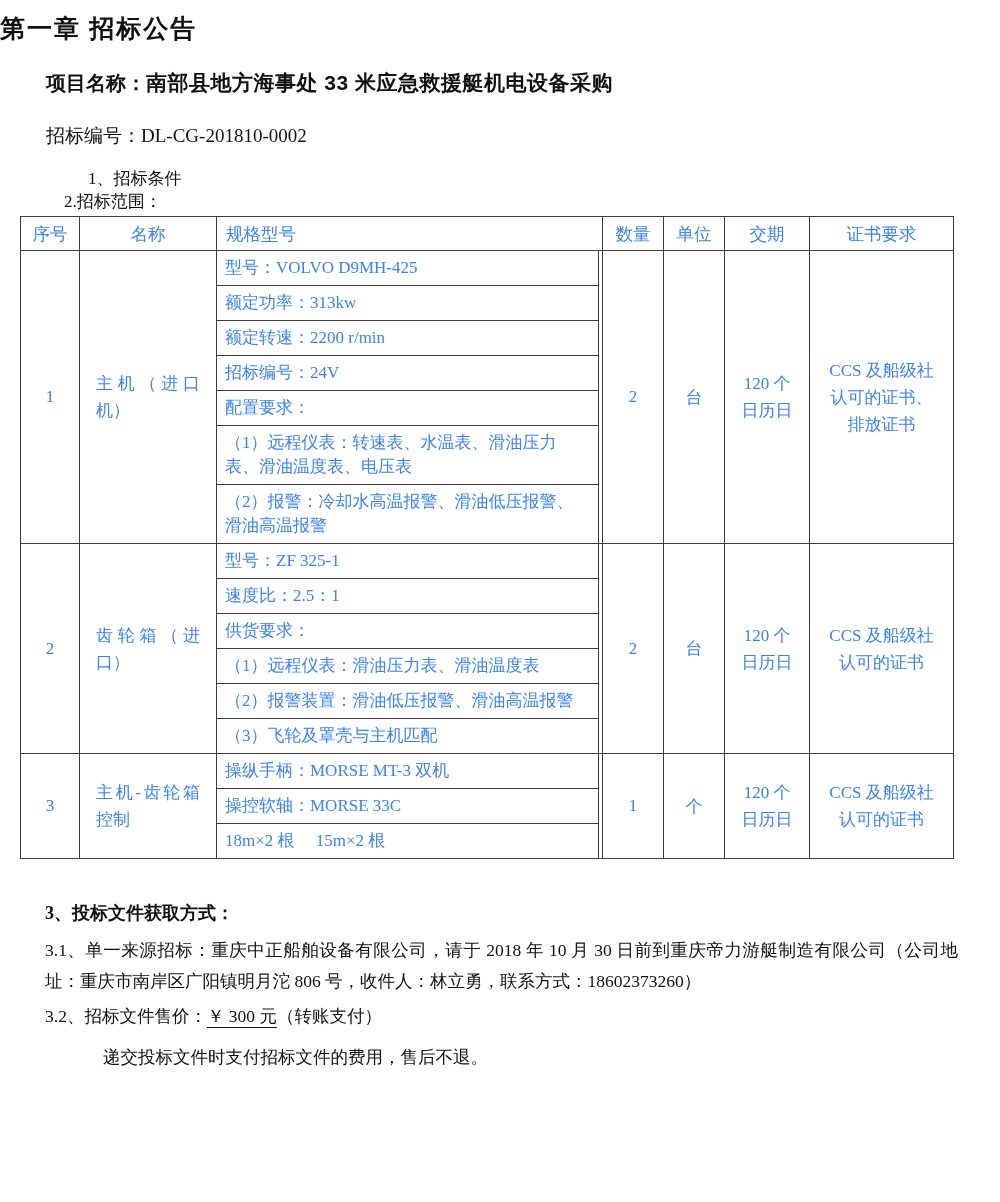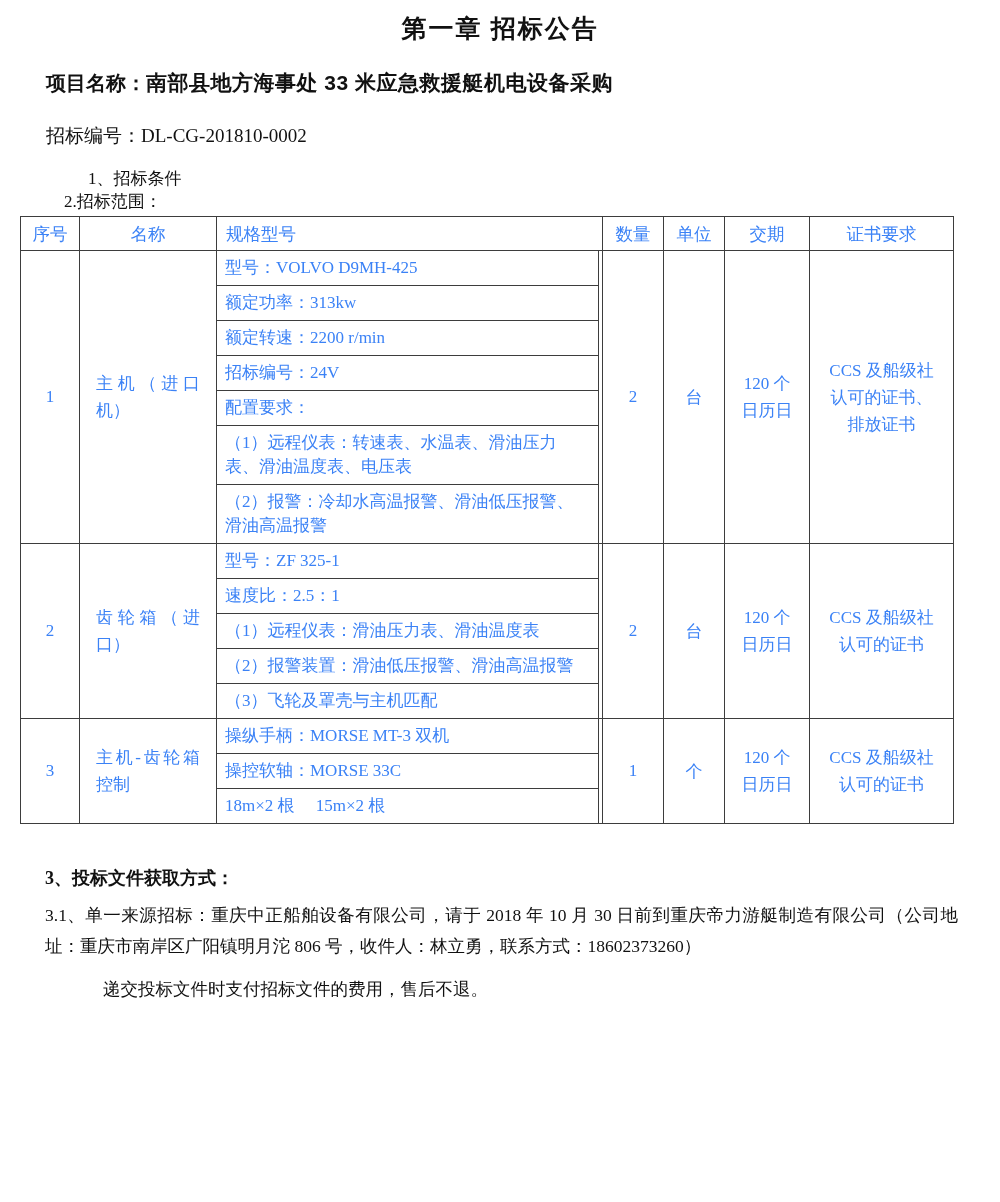--- a/index.html
+++ b/index.html
@@ -14,7 +14,6 @@
   }
   .title{
     margin:12px 0 0 0;
-    text-align:center;
     font-size:25px;
     line-height:34px;
     font-weight:700;

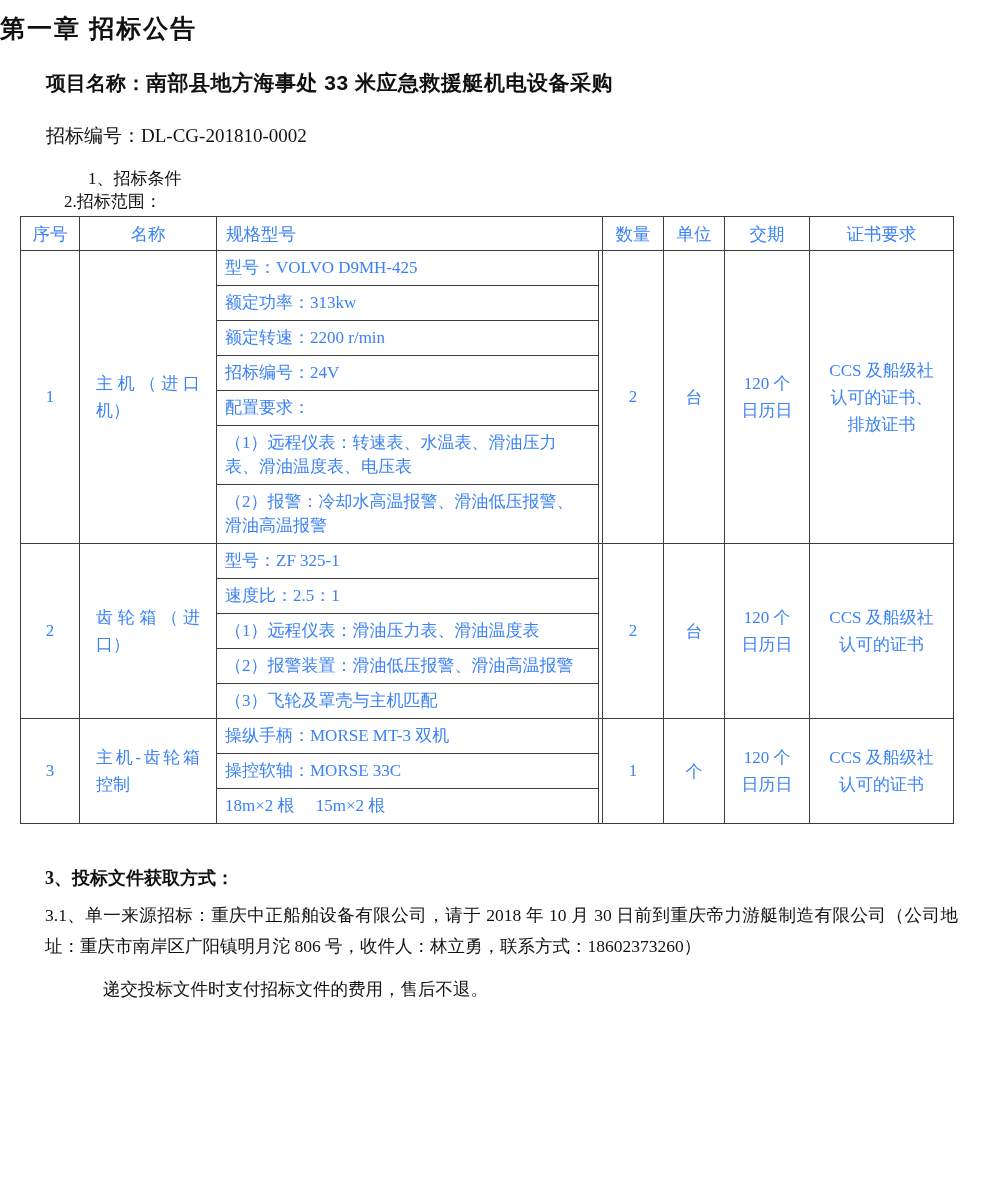--- a/index.html
+++ b/index.html
@@ -238,6 +238,9 @@
                   <td>速度比：2.5：1</td>
                 </tr>
             <tr>
+                  <td>供货要求：</td>
+                </tr>
+            <tr>
                   <td>（1）远程仪表：滑油压力表、滑油温度表</td>
                 </tr>
             <tr>

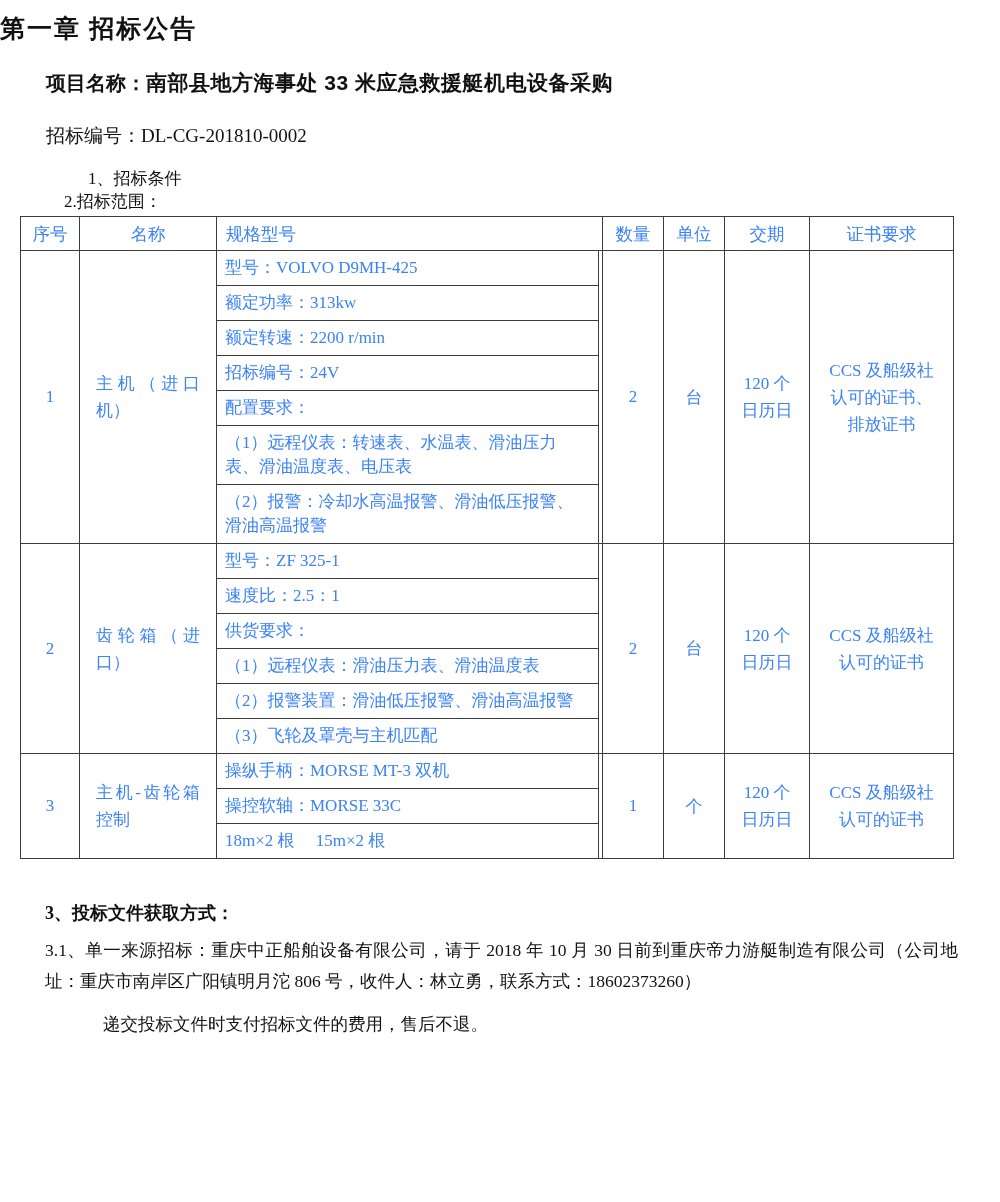--- a/index.html
+++ b/index.html
@@ -287,6 +287,9 @@
 
   <div class="item31">3.1、单一来源招标：重庆中正船舶设备有限公司，请于 2018 年 10 月 30 日前到重庆帝力游艇制造有限公司（公司地址：重庆市南岸区广阳镇明月沱 806 号，收件人：林立勇，联系方式：18602373260）</div>
 
+  <div class="item32">
+    <span>3.2、招标文件售价：</span><span class="price-underline">￥ 300 元</span><span>（转账支付）</span>
+  </div>
 
   <div class="note">递交投标文件时支付招标文件的费用，售后不退。</div>
 

